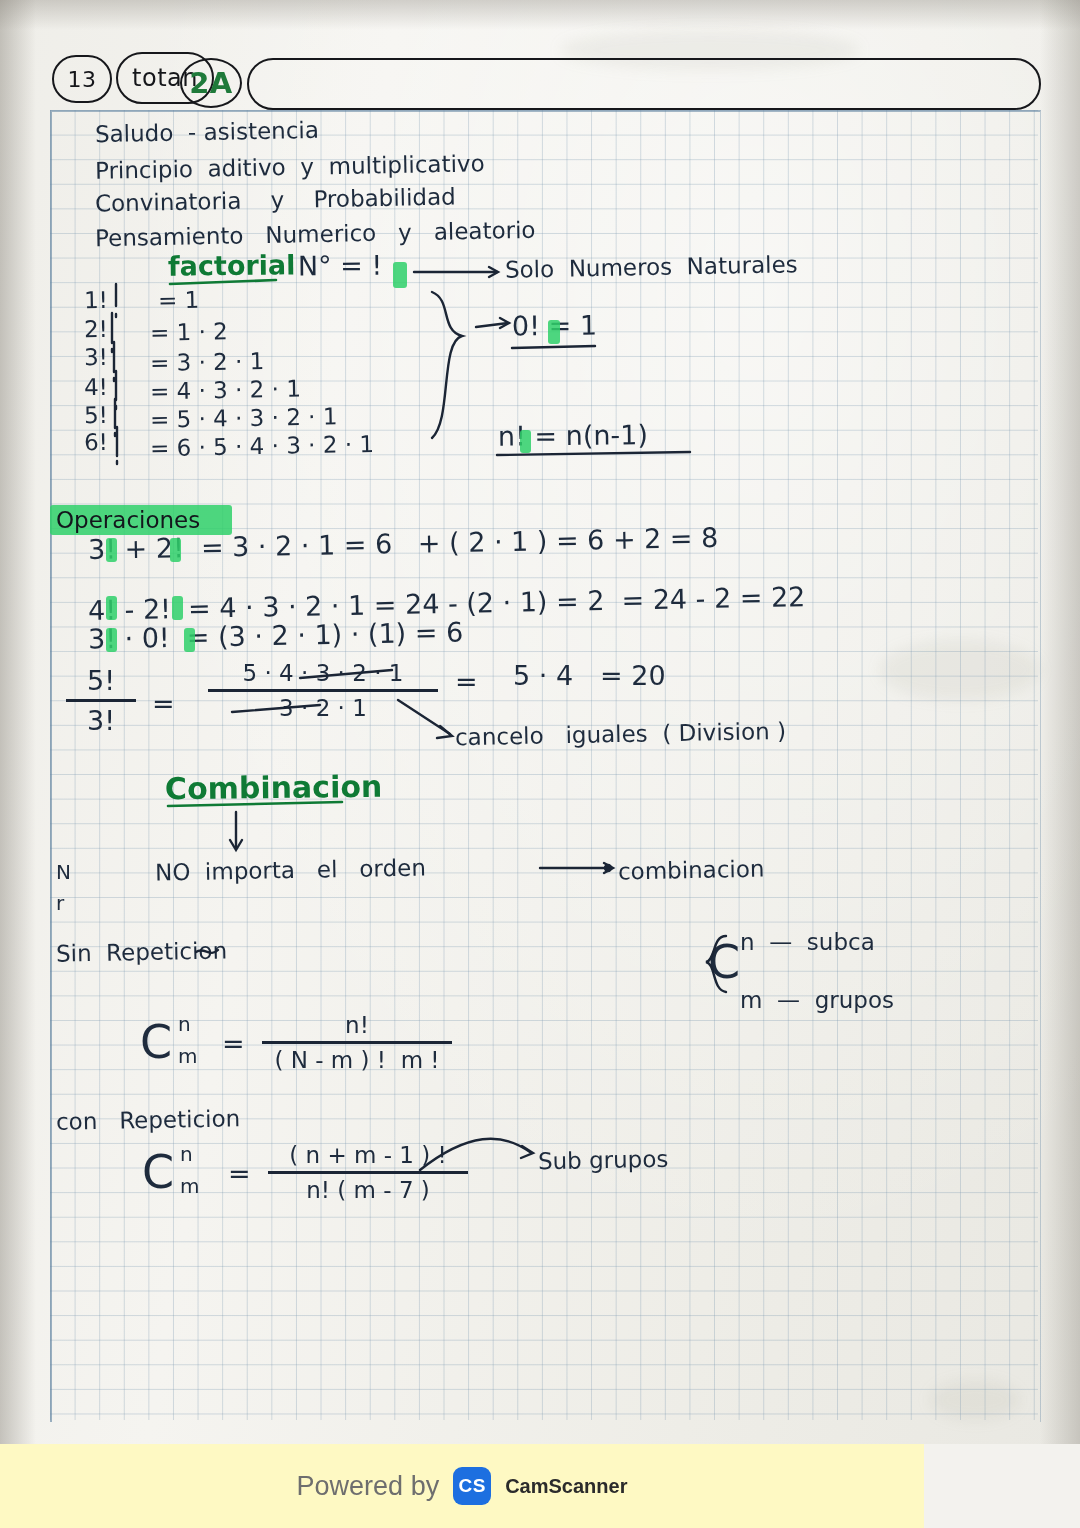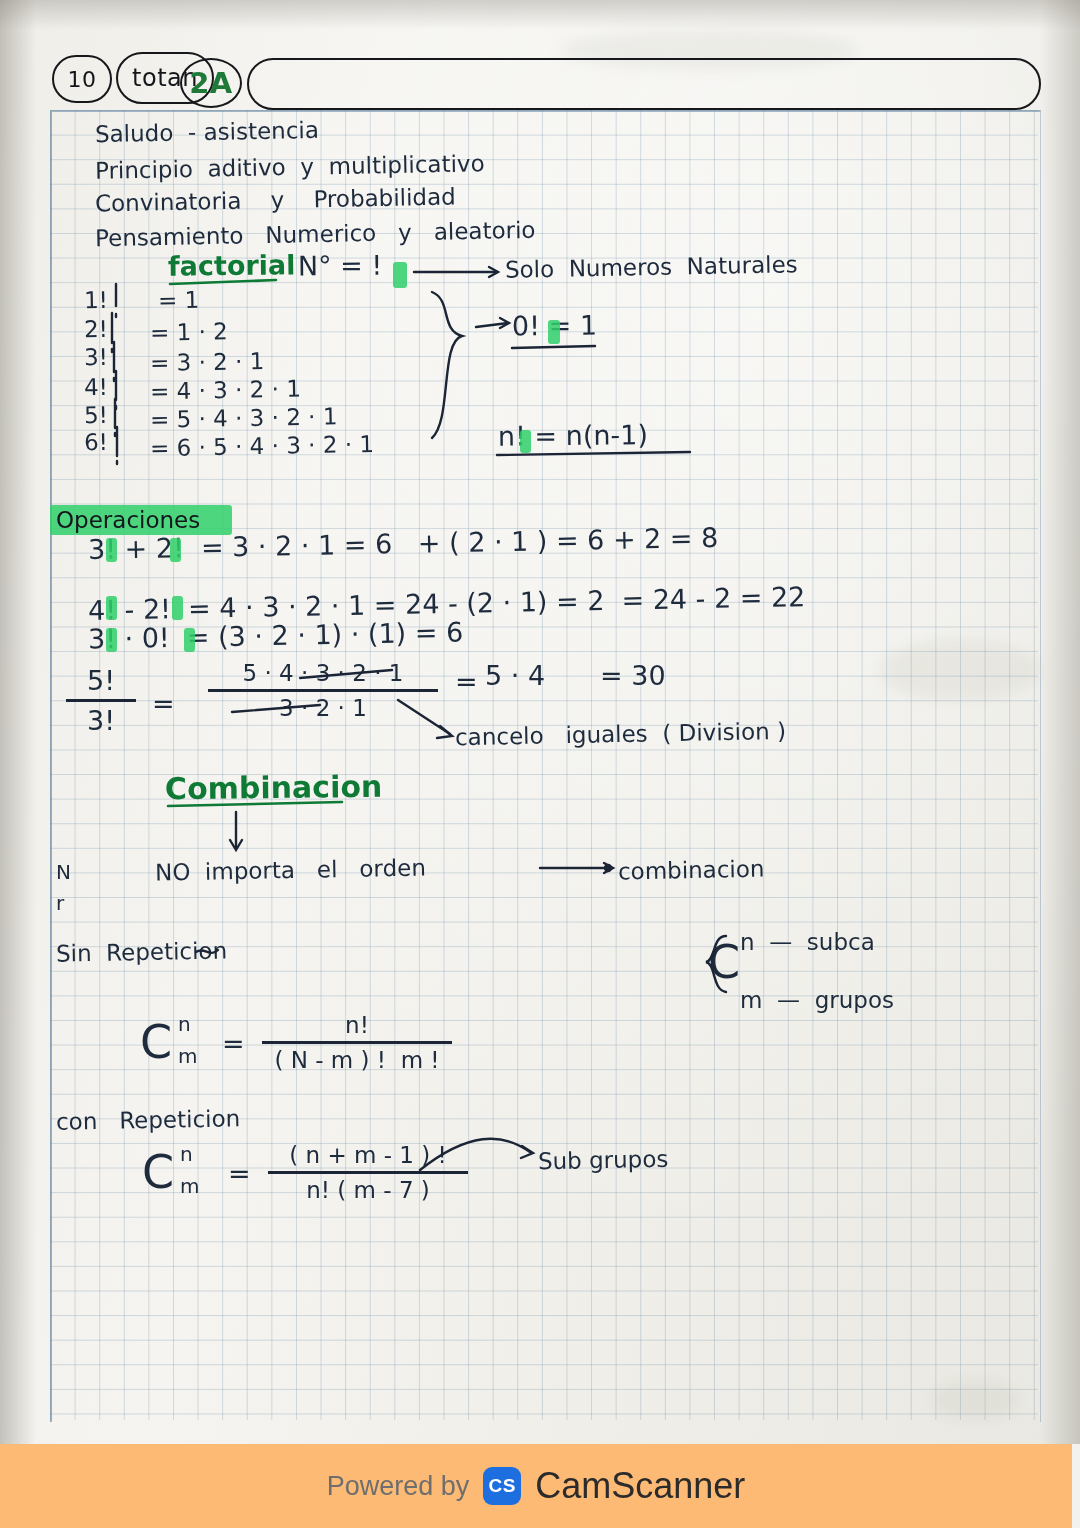--- a/index.html
+++ b/index.html
@@ -203,7 +203,7 @@
   <div class="grid-border"></div>
 
   <div class="chip chip-day">
-    <span>10</span>
+    <span>13</span>
   </div>
   <div class="chip chip-mon">
     <span>totan</span>

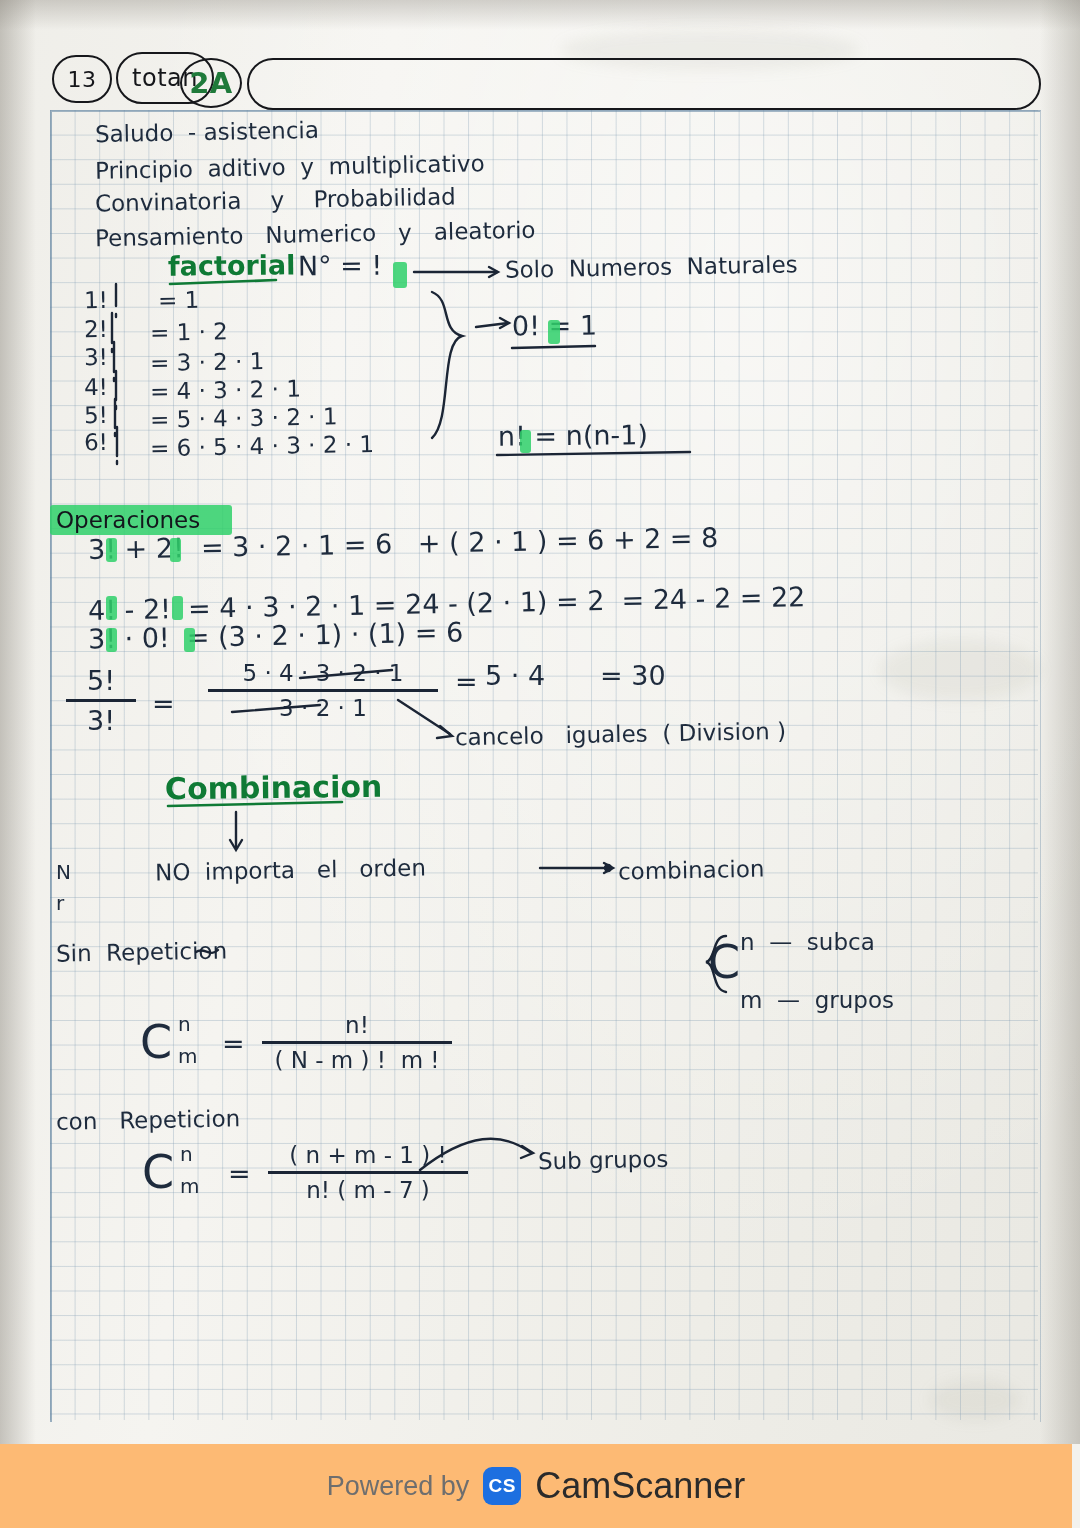--- a/index.html
+++ b/index.html
@@ -279,7 +279,7 @@
   </div>
 
   <div class="hw ink-blue big" style="left:455px;top:668px;">=</div>
-  <div class="hw ink-blue big" style="left:485px;top:662px;">5 · 4</div>
+  <div class="hw ink-blue big" style="left:513px;top:662px;">5 · 4</div>
   <div class="hw ink-blue big" style="left:600px;top:662px;">= 30</div>
   <div class="hw ink-blue med sk" style="left:455px;top:722px;">cancelo   iguales  ( Division )</div>
 

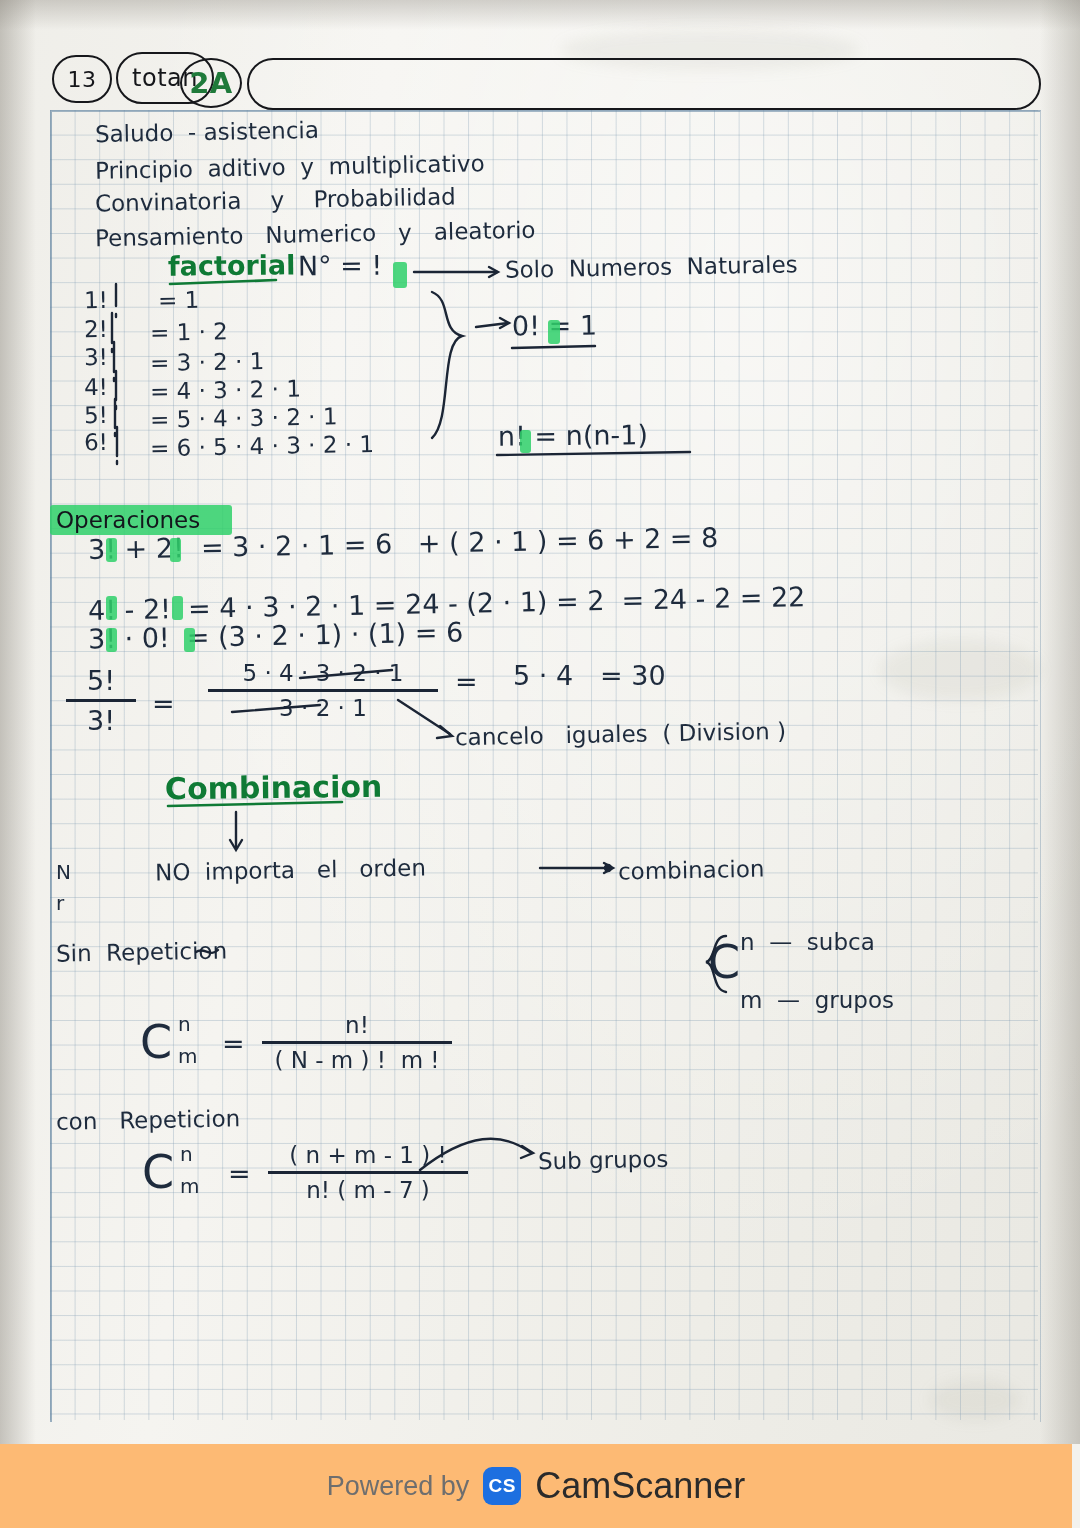--- a/index.html
+++ b/index.html
@@ -280,7 +280,7 @@
 
   <div class="hw ink-blue big" style="left:455px;top:668px;">=</div>
   <div class="hw ink-blue big" style="left:513px;top:662px;">5 · 4</div>
-  <div class="hw ink-blue big" style="left:600px;top:662px;">= 30</div>
+  <div class="hw ink-blue big" style="left:600px;top:662px;">= 20</div>
   <div class="hw ink-blue med sk" style="left:455px;top:722px;">cancelo   iguales  ( Division )</div>
 
   <div class="hw ink-green big sk2" style="left:165px;top:772px;font-size:30px;">Combinacion</div>

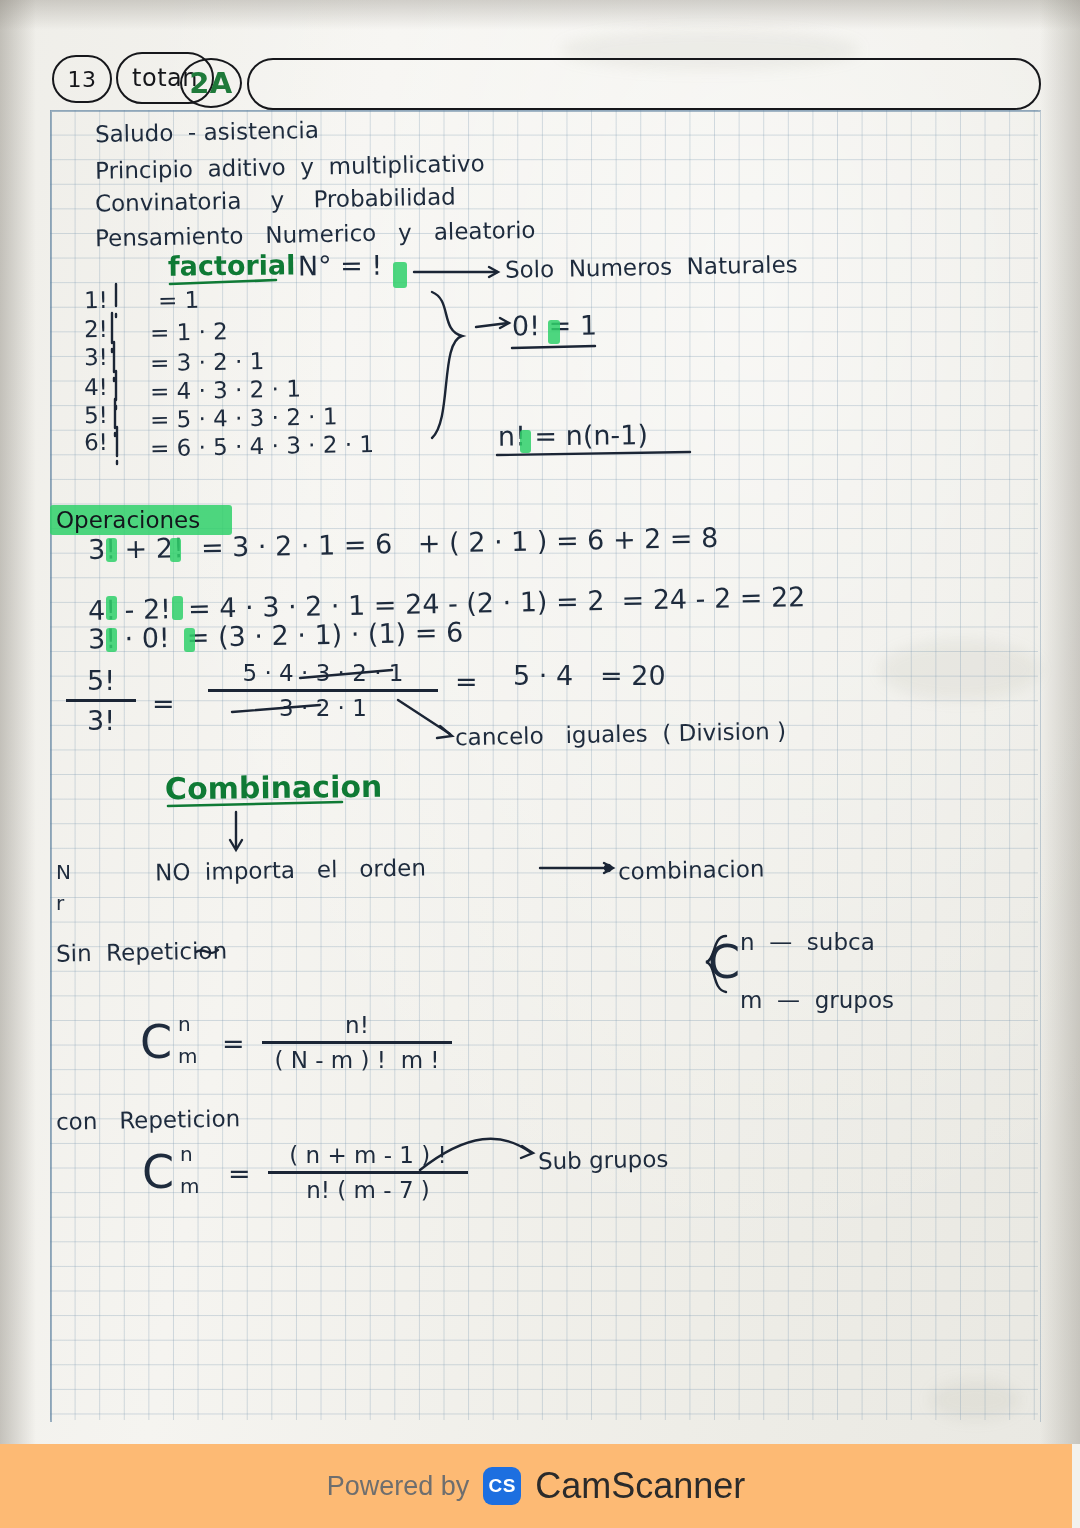--- a/index.html
+++ b/index.html
@@ -149,8 +149,8 @@
   .footer {
     position: absolute;
     left: 0; top: 1444px;
-    width: 1072px; height: 84px;
-    background: #fdba74;
+    width: 924px; height: 84px;
+    background: #fef9c3;
     display: flex;
     align-items: center;
     justify-content: center;

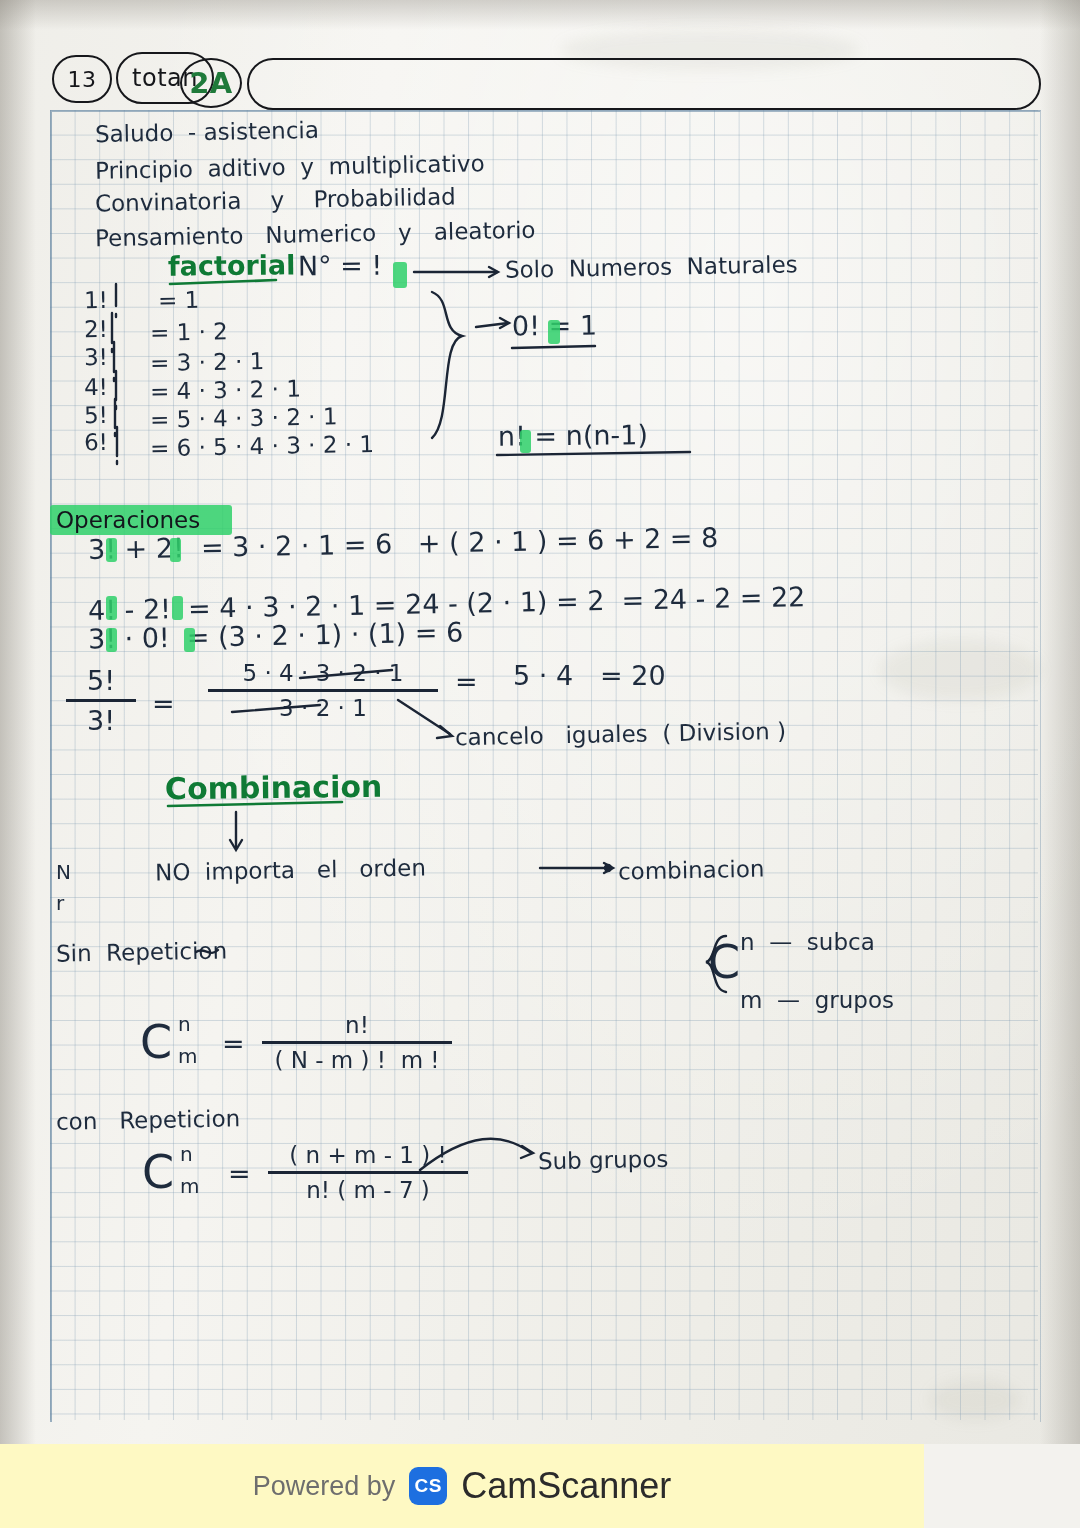--- a/index.html
+++ b/index.html
@@ -180,9 +180,9 @@
   }
   .cs-name {
     font-family: "Liberation Sans", sans-serif;
-    font-size: 36px;
+    font-size: 20px;
     color: #2b2b2b;
-    font-weight: normal;
+    font-weight: bold;
   }
 </style>
 </head>

